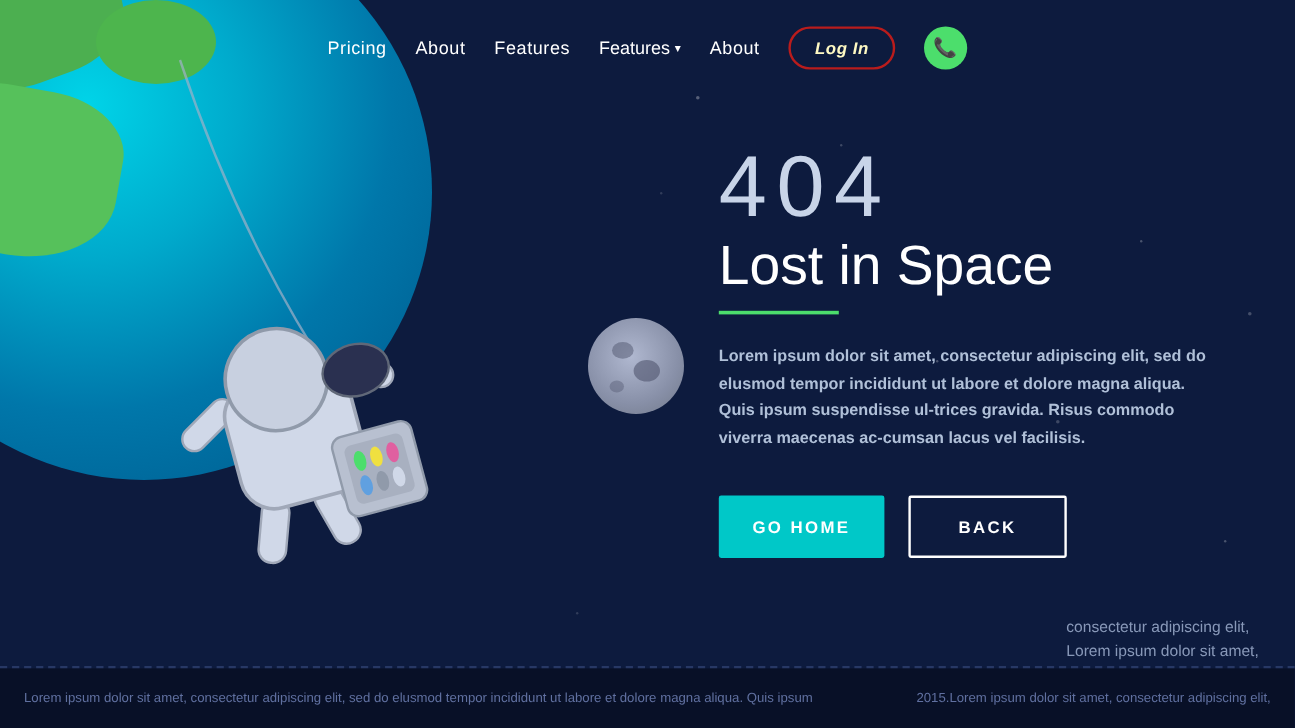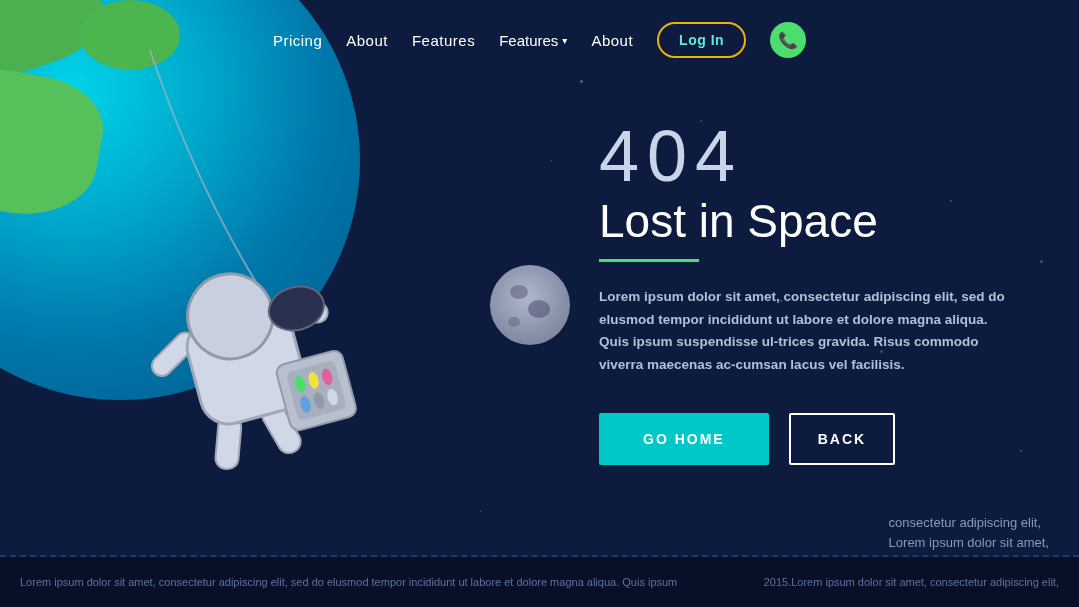--- a/index.html
+++ b/index.html
@@ -288,8 +288,8 @@
       color: #ffffff;
     }
     .login-btn {
-      border: 2px solid #eab308;
-      color: #5eead4;
+      border: 2px solid #b91c1c;
+      color: #fef9c3;
       background: transparent;
       padding: 8px 20px;
       border-radius: 20px;
@@ -297,6 +297,7 @@
       font-weight: 600;
       cursor: pointer;
       letter-spacing: 0.5px;
+      font-style: italic;
     }
     .phone-btn {
       width: 36px;

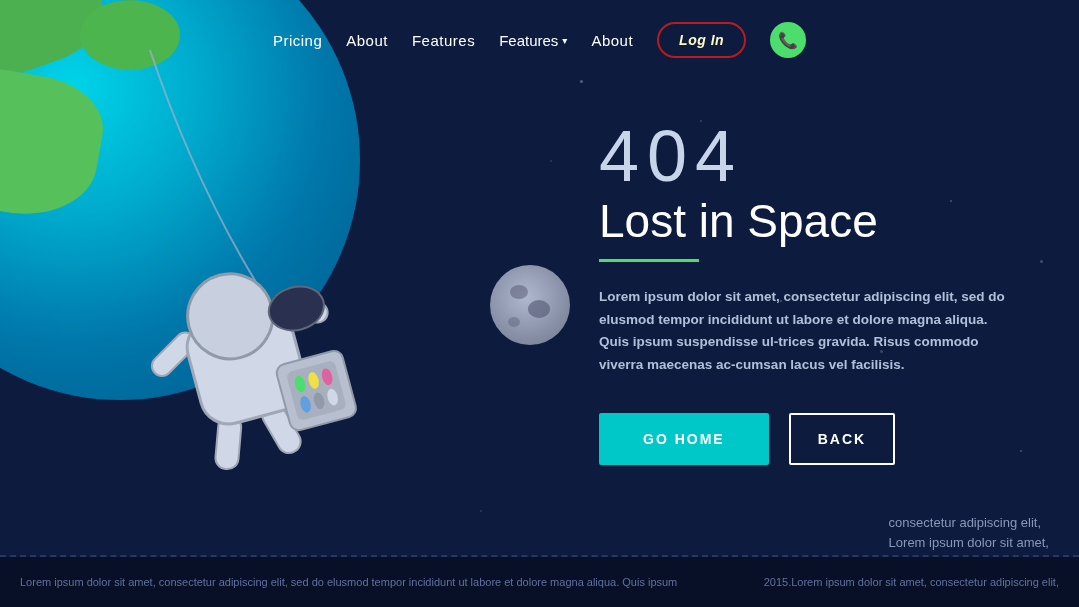--- a/index.html
+++ b/index.html
@@ -362,7 +362,7 @@
       background: #00c8c8;
       color: #ffffff;
       border: none;
-      padding: 16px 44px;
+      padding: 16px 28px;
       font-size: 14px;
       font-weight: 700;
       letter-spacing: 2px;

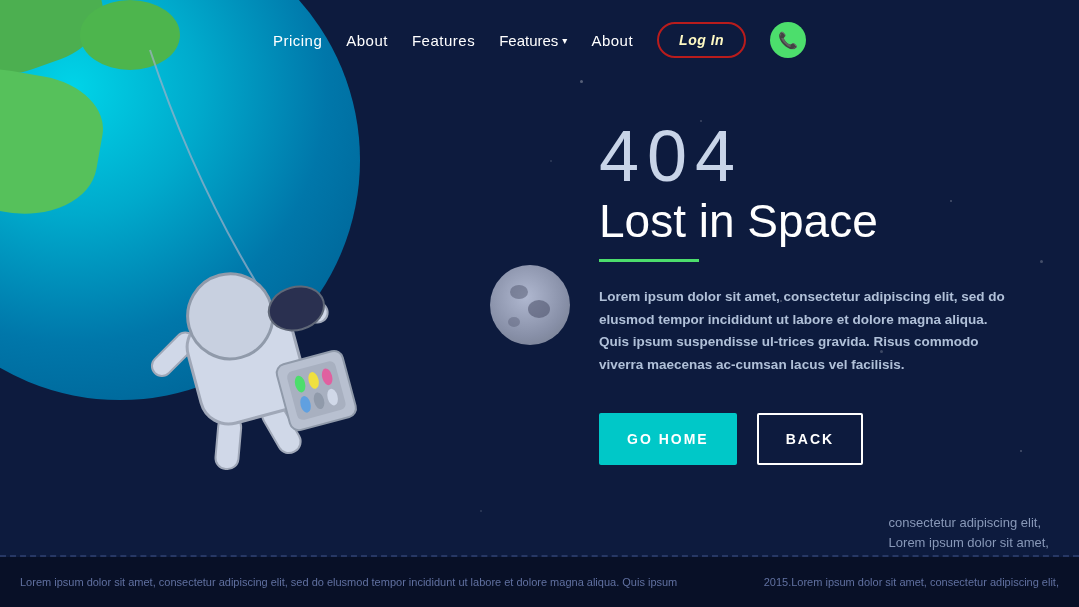--- a/index.html
+++ b/index.html
@@ -373,7 +373,7 @@
       background: transparent;
       color: #ffffff;
       border: 2px solid #ffffff;
-      padding: 16px 27px;
+      padding: 16px 40px;
       font-size: 14px;
       font-weight: 700;
       letter-spacing: 2px;

